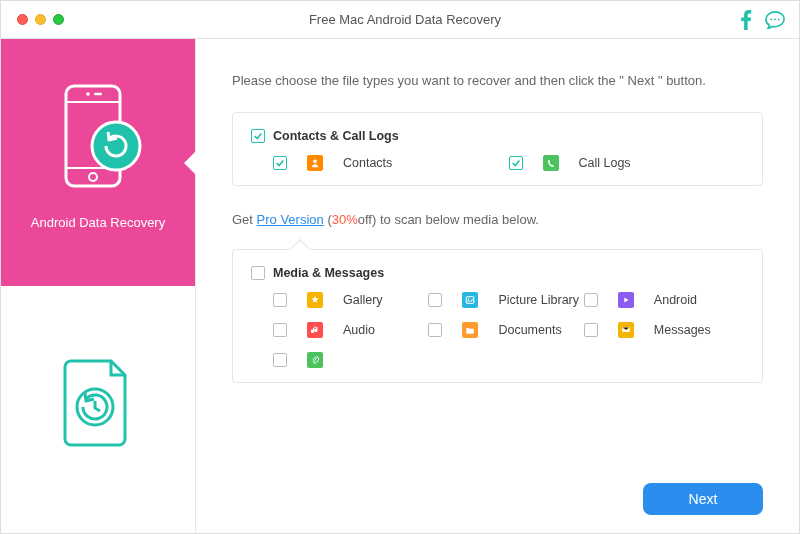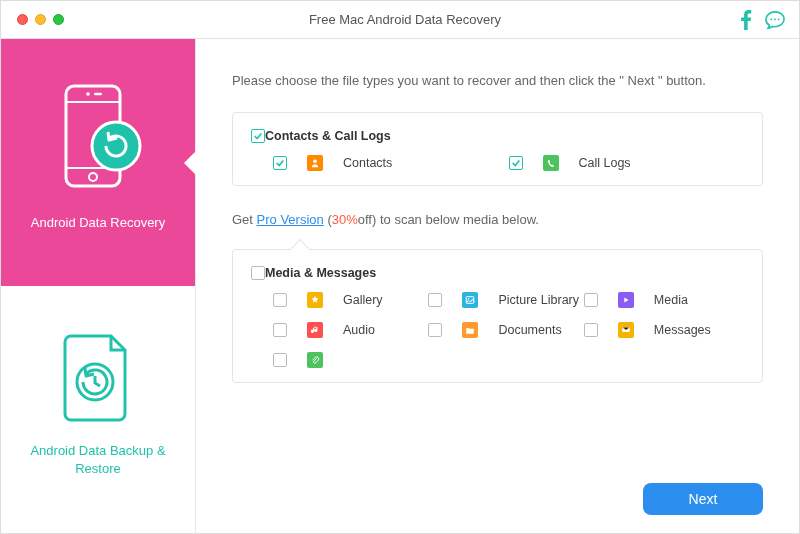--- a/index.html
+++ b/index.html
@@ -68,7 +68,7 @@
     transform: rotate(45deg);
   }
   .group-title {
-    display: flex; align-items: center; font-weight: 600; color: #333; font-size: 12.5px; margin-bottom: 12px;
+    display: flex; align-items: center; gap: 8px; font-weight: 600; color: #333; font-size: 12.5px; margin-bottom: 12px;
   }
   .cb {
     width: 14px; height: 14px; border: 1.5px solid #bbb; border-radius: 2px;

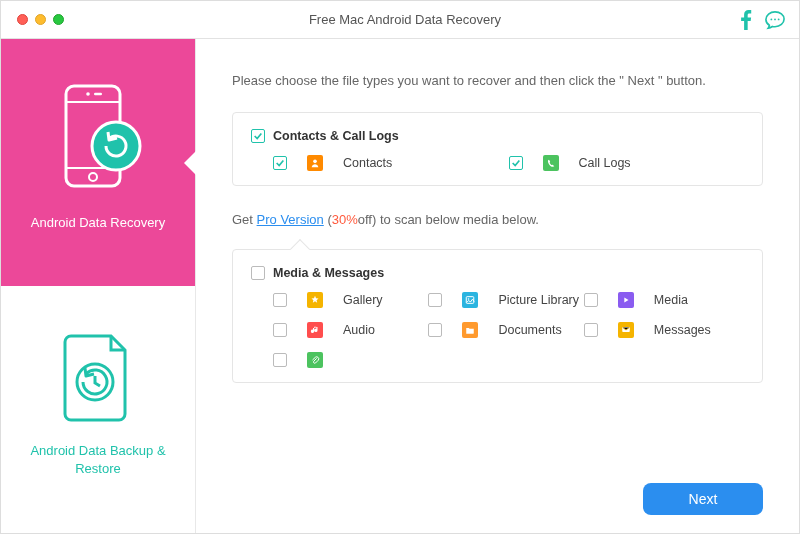--- a/index.html
+++ b/index.html
@@ -242,7 +242,7 @@
                   <path d="M4 3l5 3-5 3V3z" fill="#fff"></path>
                 </svg>
             </span>
-            <span>Media</span>
+            <span>Android</span>
           </div>
           <div class="option">
             <span class="cb"></span>

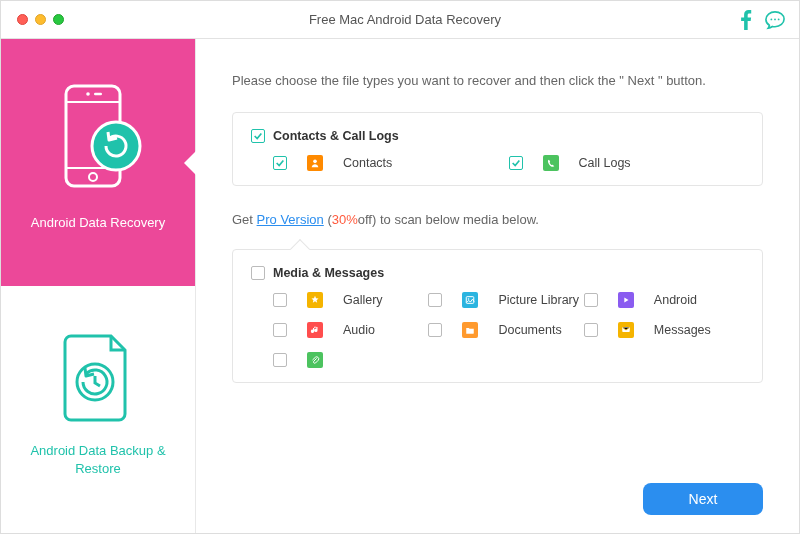--- a/index.html
+++ b/index.html
@@ -155,7 +155,6 @@
             <path d="M42 48v7l5 3" stroke="#20c2ab" stroke-width="3" fill="none"></path>
           </svg>
         </span>
-        <div class="label">Android Data Backup &amp; Restore</div>
       </div>
     </div>
 

